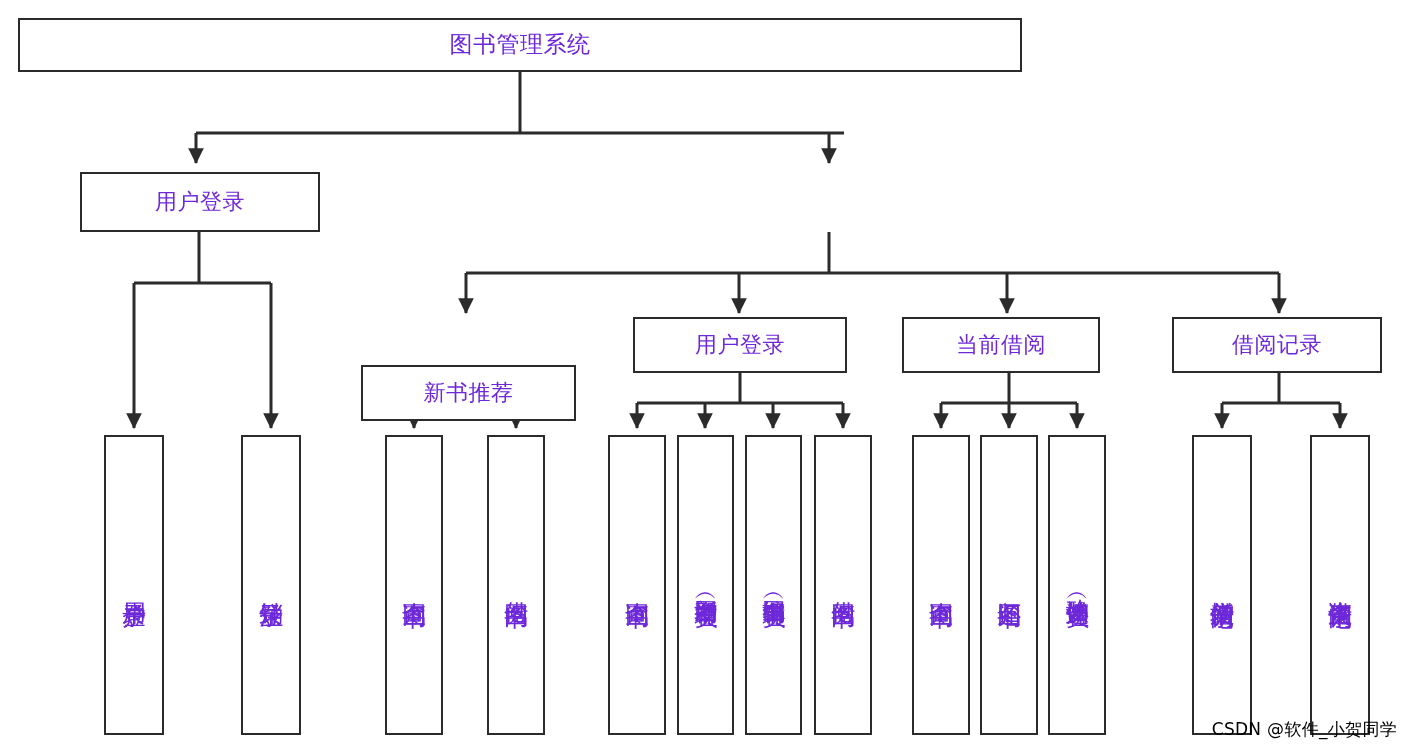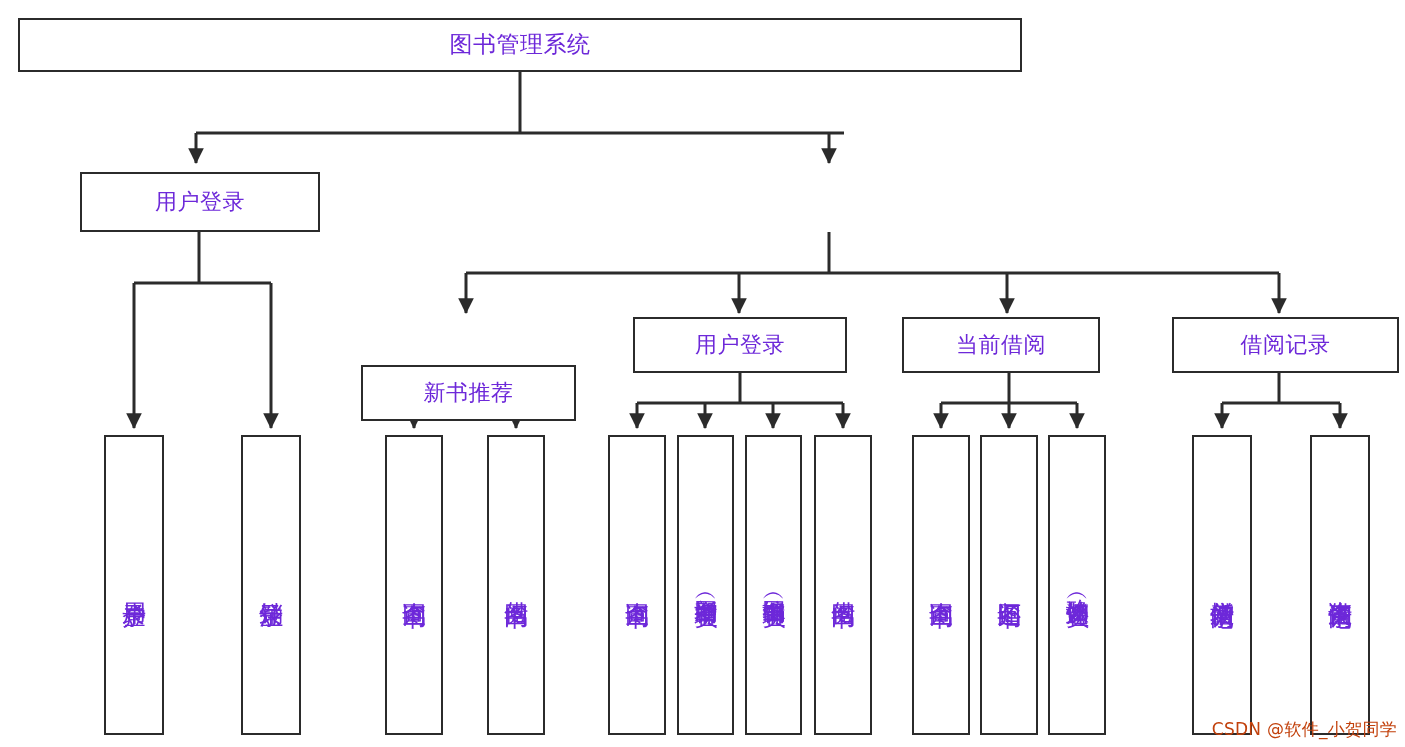--- a/index.html
+++ b/index.html
@@ -144,7 +144,7 @@
   <div class="node-box node-h" style="left:902px; top:317px; width:198px; height:56px;">
     <span class="node-label">当前借阅</span>
   </div>
-  <div class="node-box node-h" style="left:1172px; top:317px; width:227px; height:56px;">
+  <div class="node-box node-h" style="left:1172px; top:317px; width:210px; height:56px;">
     <span class="node-label">借阅记录</span>
   </div>
 

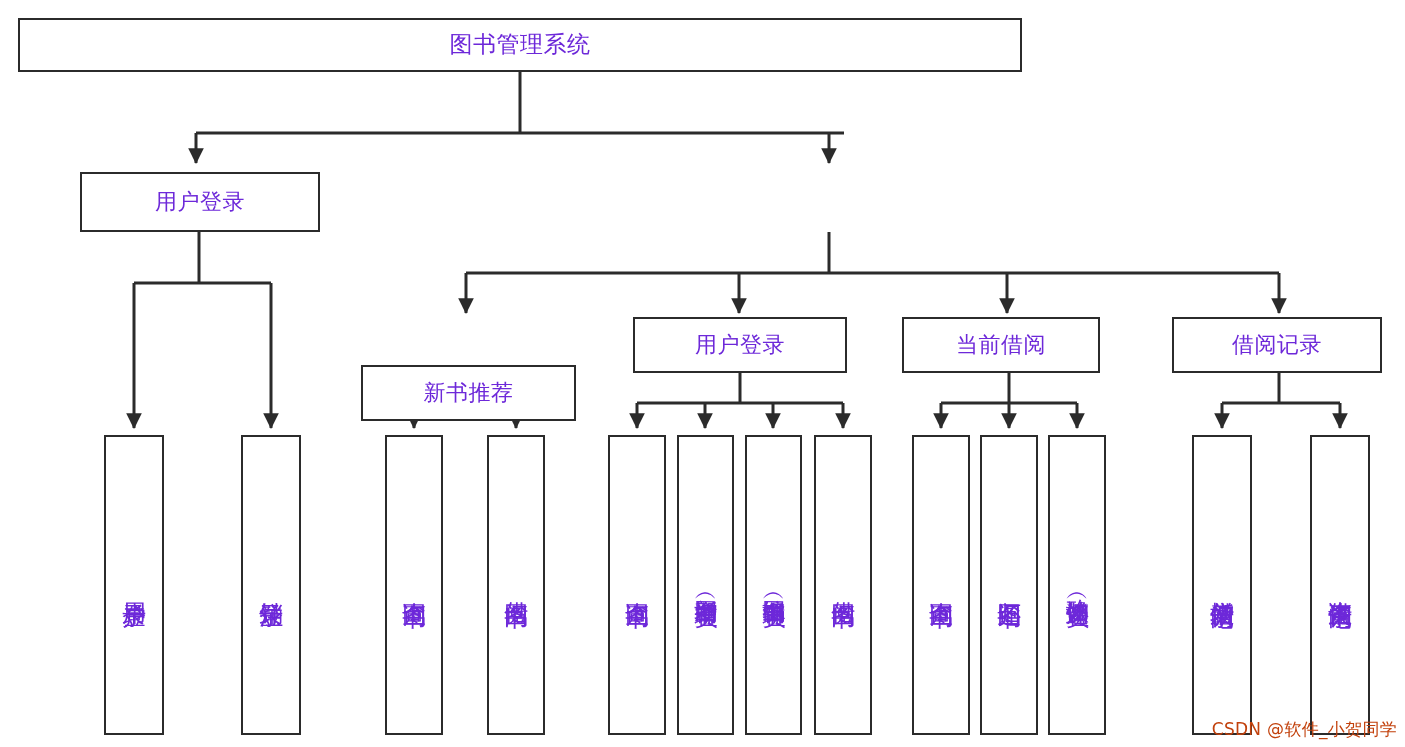--- a/index.html
+++ b/index.html
@@ -65,7 +65,7 @@
     right: 8px;
     bottom: 6px;
     font-size: 17px;
-    color: #c2410c;
+    color: #000000;
     white-space: nowrap;
     letter-spacing: 0.3px;
     pointer-events: none;

